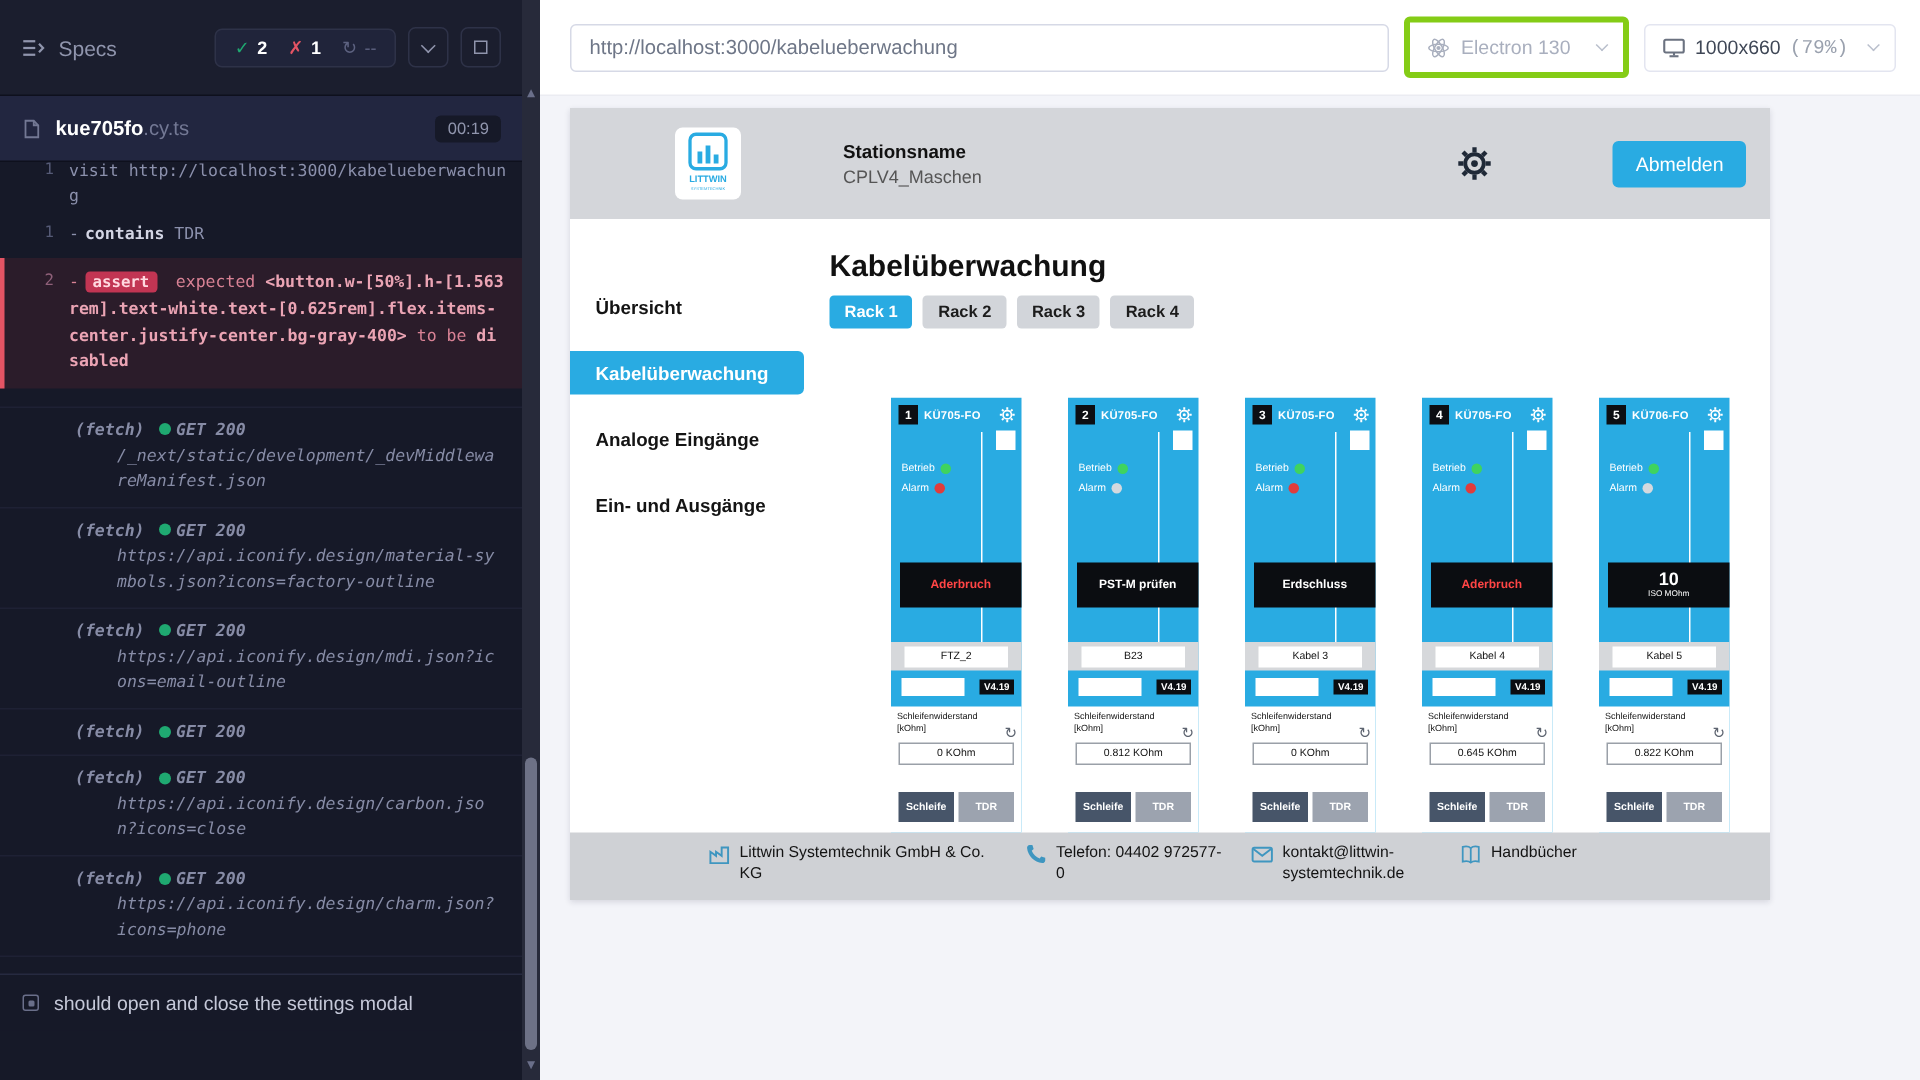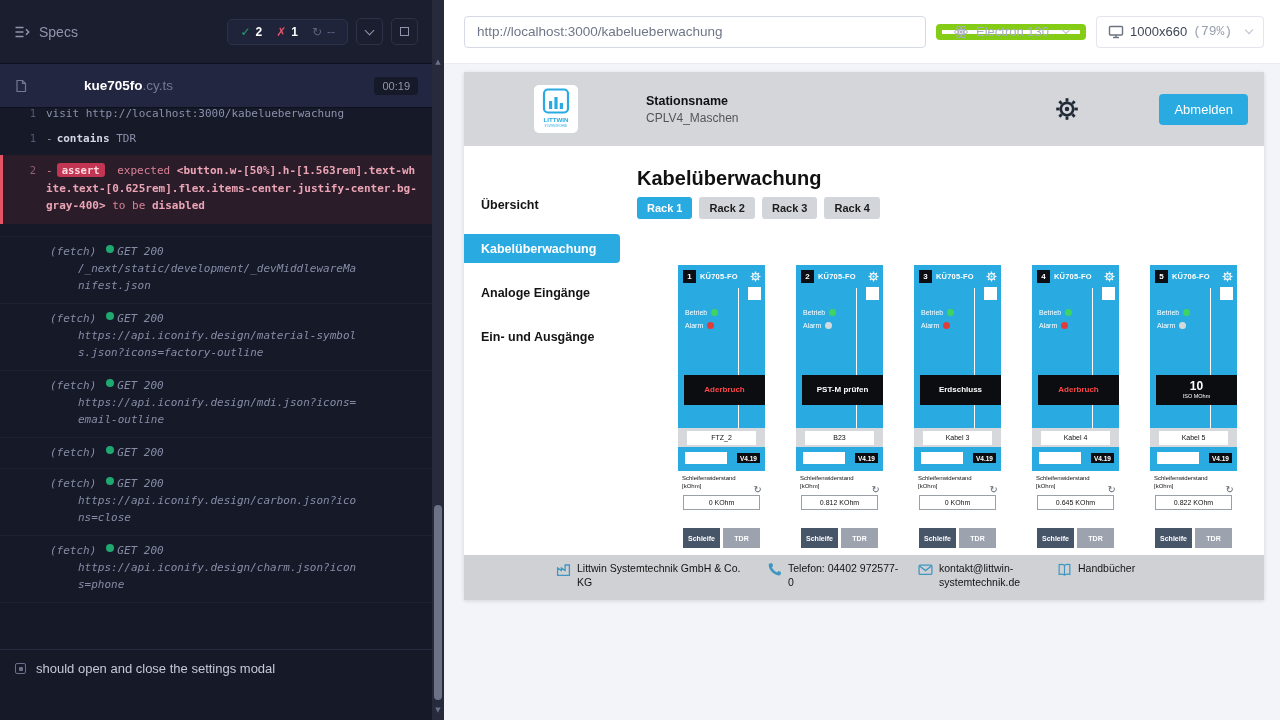--- a/index.html
+++ b/index.html
@@ -9,7 +9,7 @@
   .uni {font-family:"DejaVu Sans", sans-serif;}
 
   
-  .cy-panel {width:432px; flex-shrink:0; background:#161928; display:flex; flex-direction:column; overflow:hidden;}
+  .cy-panel {width:348px; flex-shrink:0; background:#161928; display:flex; flex-direction:column; overflow:hidden;}
   .cy-topbar {height:64px; flex-shrink:0; background:#1b1e2e; border-bottom:1px solid #0e101d; display:flex; align-items:center; justify-content:space-between; padding:0 14px;}
   .specs-toggle {display:flex; align-items:center; gap:9px; color:#9095ad; font-size:14px; cursor:pointer;}
   .topbar-right {display:flex; align-items:center; gap:8px;}

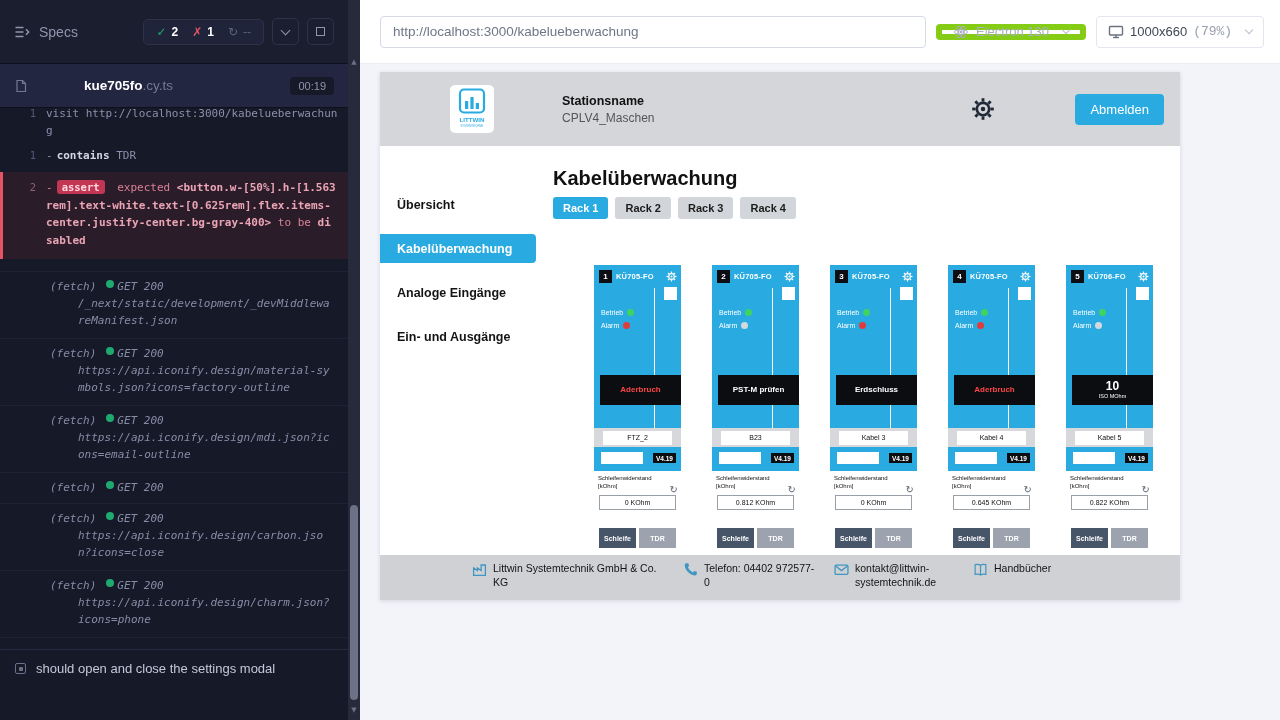--- a/index.html
+++ b/index.html
@@ -64,7 +64,7 @@
   .right {flex:1; display:flex; flex-direction:column; min-width:0; background:#f3f4f9;}
   .browser-bar {height:64px; flex-shrink:0; background:#fff; display:flex; align-items:center; gap:10px; padding:0 16px 0 20px; border-bottom:1px solid #ebecf2;}
   .url-input {flex:1; height:32px; border:1px solid #d6d9e6; border-radius:4px; display:flex; align-items:center; padding:0 12px; font-size:13.5px; color:#6e7687; background:#fff; white-space:nowrap; overflow:hidden; cursor:text;}
-  .browser-select {width:150px; height:16px; border:6px solid #84cc16; border-radius:4px; display:flex; align-items:center; gap:7px; padding:0 11px; font-size:13px; color:#a9afbe; cursor:pointer;}
+  .browser-select {width:150px; height:41px; border:4px solid #84cc16; border-radius:4px; display:flex; align-items:center; gap:7px; padding:0 11px; font-size:13px; color:#a9afbe; cursor:pointer;}
   .viewport-box {width:168px; height:32px; border:1px solid #e3e5f0; border-radius:4px; display:flex; align-items:center; gap:6px; padding:15px 11px; font-size:13px; color:#3f4756; cursor:pointer;}
   .browser-select .chev, .viewport-box .chev {margin-left:auto; color:#b9bfcc; width:6px; height:6px;}
   .vp-zoom {color:#9aa1ae;font-family:Liberation Mono, monospace;}

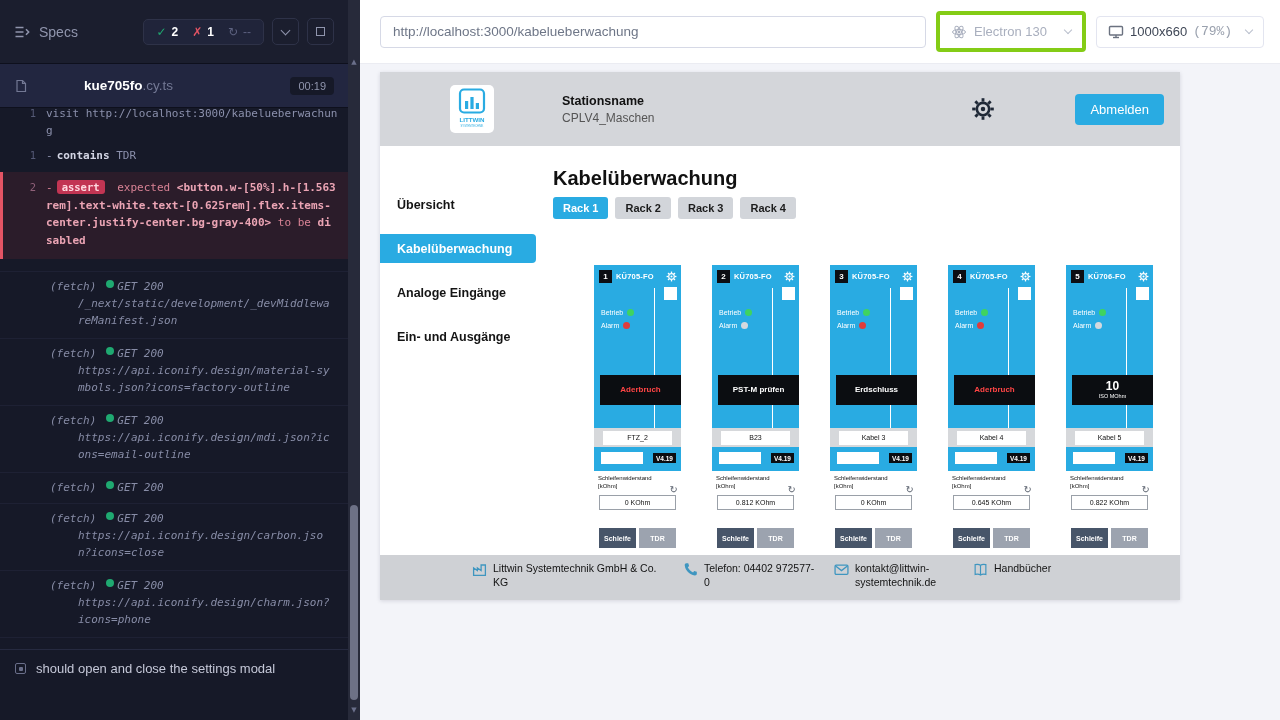--- a/index.html
+++ b/index.html
@@ -24,7 +24,7 @@
   .stop-sq {width:9px; height:9px; border:1.5px solid #9095ad; display:inline-block;}
 
   .spec-row {height:44px; flex-shrink:0; background:#222640; display:flex; align-items:center; gap:9px; padding:0 14px; border-bottom:1px solid #0e101d; cursor:pointer;}
-  .spec-name {font-size:13.5px; color:#fff; font-weight:bold; flex:1; white-space:nowrap; overflow:hidden;margin-left:47px;}
+  .spec-name {font-size:13.5px; color:#fff; font-weight:bold; flex:1; white-space:nowrap; overflow:hidden;}
   .spec-ext {color:#737894; font-weight:normal;}
   .time-badge {background:#161928; color:#9095ad; font-size:11px; padding:3px 8px; border-radius:4px;}
 

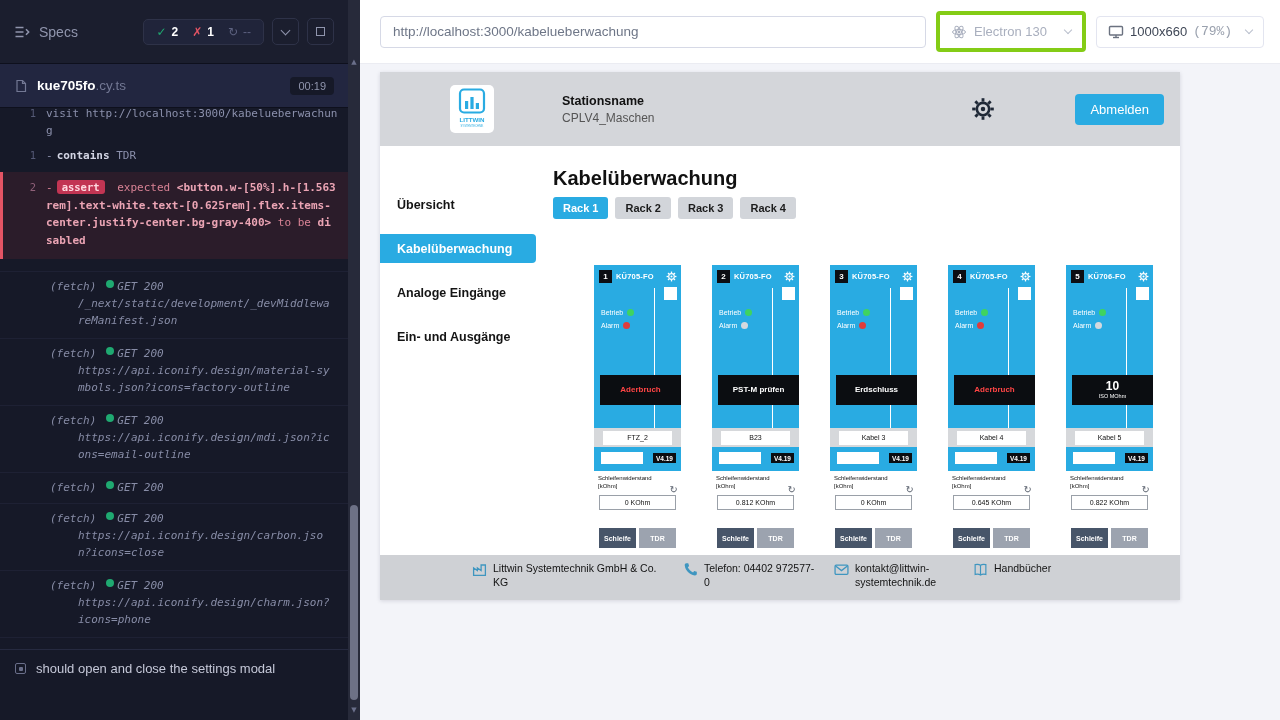--- a/index.html
+++ b/index.html
@@ -46,7 +46,7 @@
 
   .fetch-row {border-bottom:1px solid #1e2134; padding:8px 14px 9px 50px; font-family:"DejaVu Sans Mono", monospace; font-style:italic; font-size:11px; color:#878ca6; cursor:pointer;}
   .fetch-row.first {border-top:1px solid #1e2134; margin-top:12px;}
-  .fetch-line1 {display:flex; gap:3px; font-weight:normal;}
+  .fetch-line1 {display:flex; align-items:center; gap:3px; font-weight:bold;}
   .dot {width:8px; height:8px; border-radius:50%; background:#1fa971; display:inline-block; margin-left:7px;}
   .fetch-url {padding-left:28px; max-width:312px; line-height:1.55; word-break:break-all; margin-top:2px;}
 

